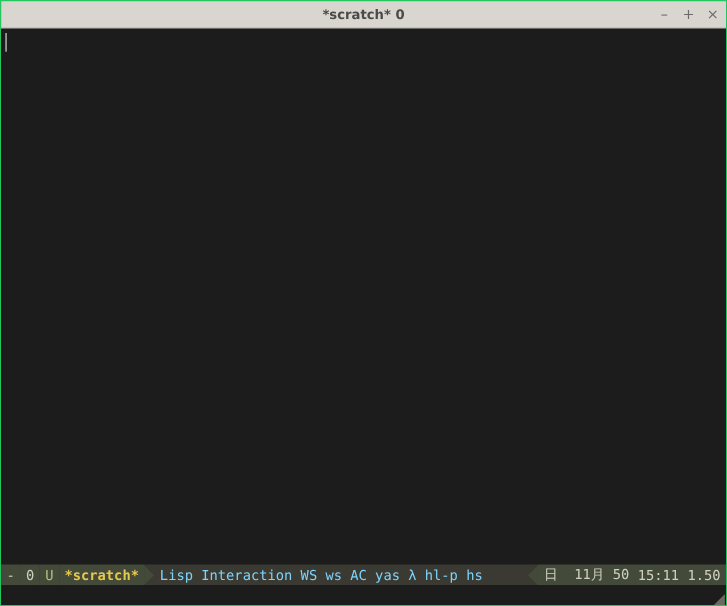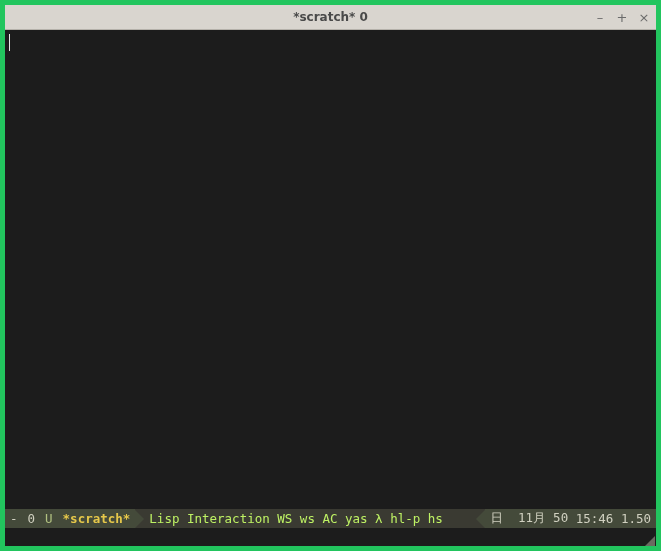--- a/index.html
+++ b/index.html
@@ -17,7 +17,7 @@
     display: flex;
     flex-direction: column;
     box-sizing: border-box;
-    border: 5px solid #22c55e;
+    border: 1px solid #22c55e;
     background: #1e1e1e;
   }
   .titlebar {

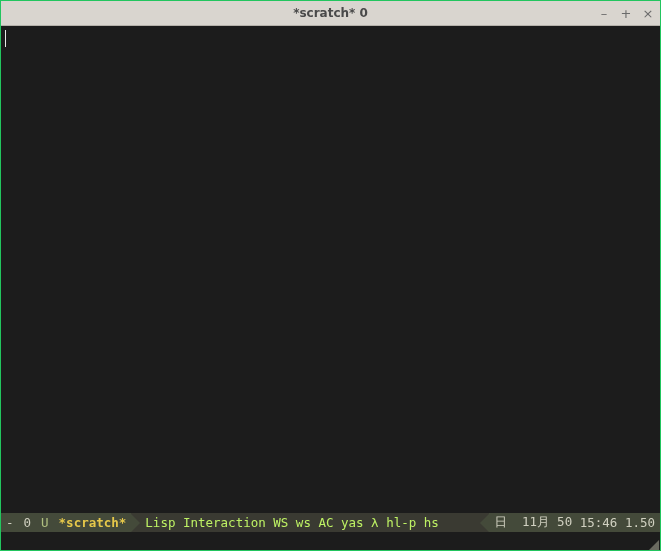--- a/index.html
+++ b/index.html
@@ -105,7 +105,7 @@
     border-left: 9px solid #444a3a;
   }
   .seg-mode {
-    color: #bef264;
+    color: #7dd3fc;
     flex: 1;
     padding-left: 6px;
     overflow: hidden;

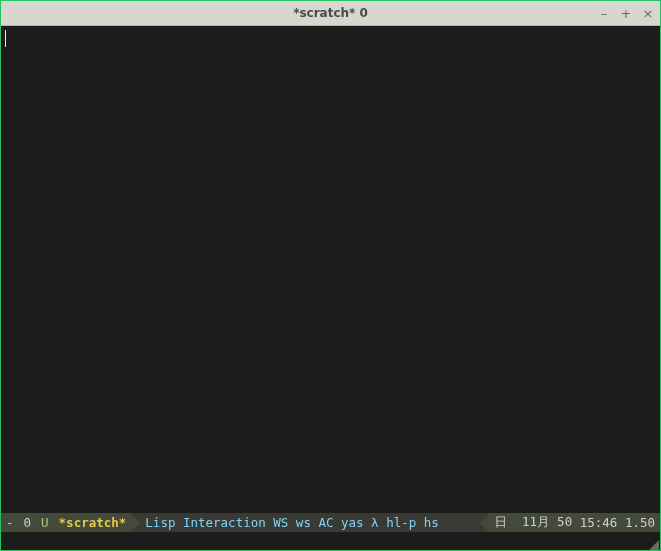--- a/index.html
+++ b/index.html
@@ -175,7 +175,7 @@
       <span>&nbsp;&nbsp;</span>
       <span>11月 50</span>
       <span>&nbsp;</span>
-      <span>15:46</span>
+      <span>15:11</span>
       <span>&nbsp;</span>
       <span>1.50</span>
     </span>

